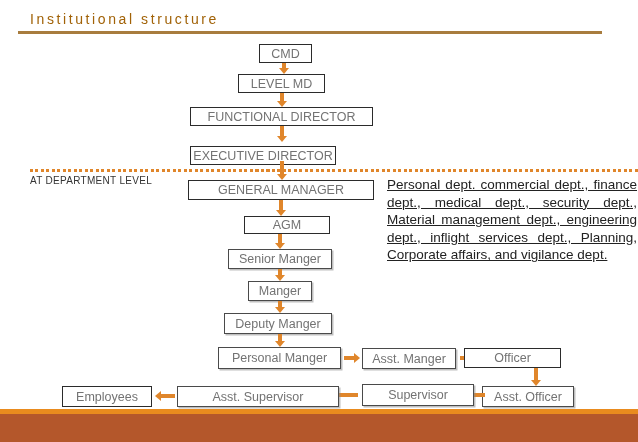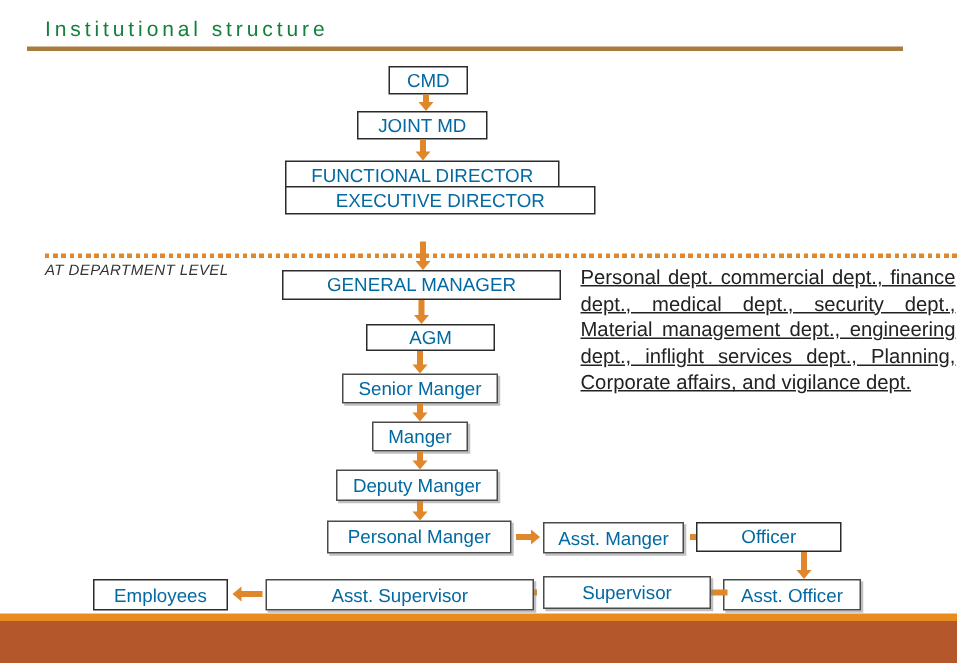--- a/index.html
+++ b/index.html
@@ -14,7 +14,7 @@
   
   .title {
     position:absolute; left:30px; top:11px;
-    font-size:14px; letter-spacing:2.6px; color:#15803d;
+    font-size:14px; letter-spacing:2.6px; color:#a16207;
     white-space:nowrap;
   }
   .title-rule {

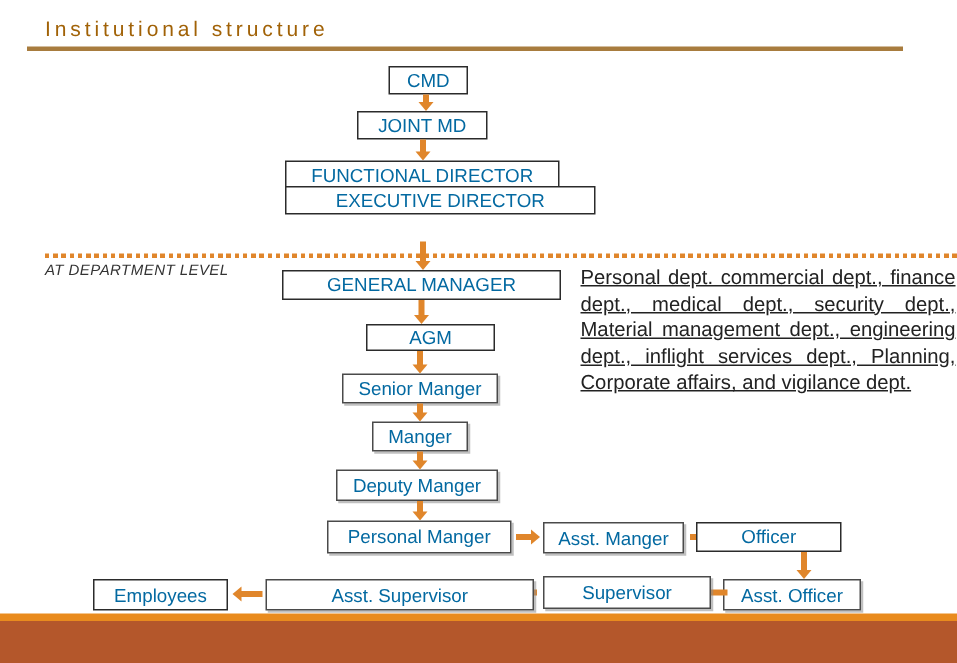--- a/index.html
+++ b/index.html
@@ -28,7 +28,7 @@
     background:#ffffff;
     border:1.5px solid #2b2b2b;
     display:flex; align-items:center; justify-content:center;
-    font-size:12.5px; color:#0369a1; white-space:nowrap;
+    font-size:12.5px; color:#737373; white-space:nowrap;
   }
   .node.sh { border-color:#4a4a4a; box-shadow:1.5px 1.5px 0 rgba(140,140,140,.55); }
 

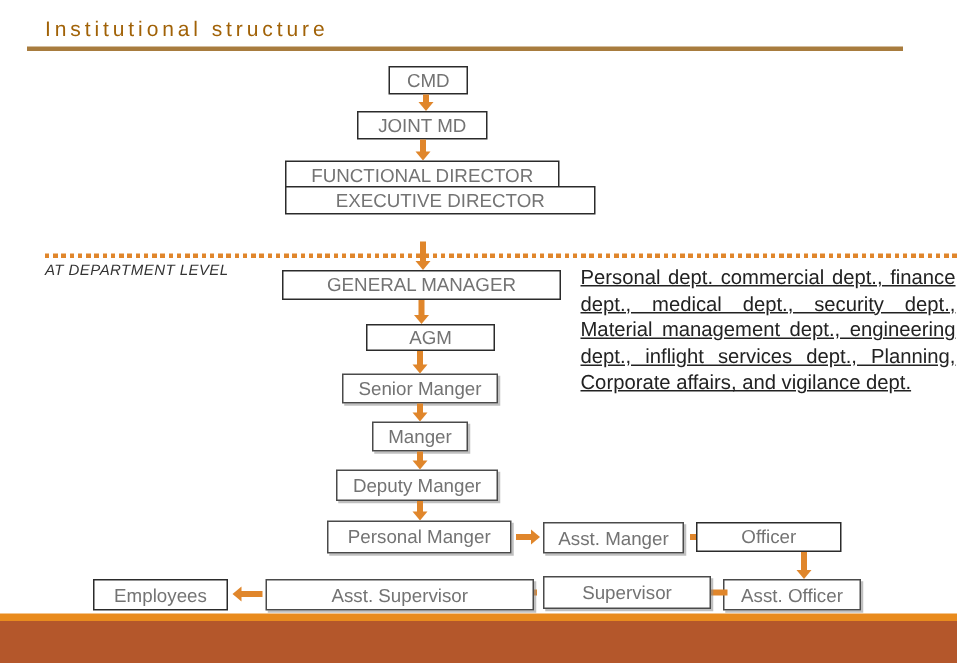--- a/index.html
+++ b/index.html
@@ -96,7 +96,7 @@
   <div class="node" style="left:259px;top:44px;width:53px;height:19px">CMD</div>
   <div class="ar ar-d" style="left:279px;top:63px;height:11px"></div>
 
-  <div class="node" style="left:238px;top:74px;width:87px;height:19px">JOINT MD</div>
+  <div class="node" style="left:238px;top:74px;width:87px;height:19px">LEVEL MD</div>
   <div class="ar ar-d" style="left:277px;top:93px;height:14px"></div>
 
   <div class="node" style="left:190px;top:107px;width:183px;height:19px">FUNCTIONAL DIRECTOR</div>

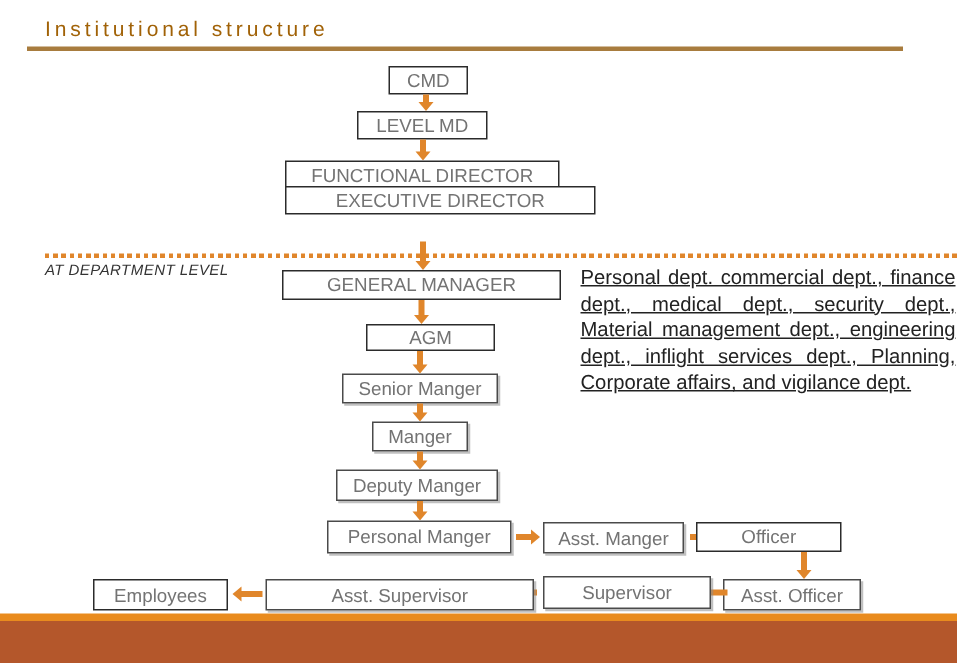--- a/index.html
+++ b/index.html
@@ -102,7 +102,7 @@
   <div class="node" style="left:190px;top:107px;width:183px;height:19px">FUNCTIONAL DIRECTOR</div>
   <div class="ar ar-d" style="left:277px;top:126px;height:16px"></div>
 
-  <div class="node" style="left:190px;top:124px;width:207px;height:19px">EXECUTIVE DIRECTOR</div>
+  <div class="node" style="left:190px;top:146px;width:146px;height:19px">EXECUTIVE DIRECTOR</div>
   <div class="ar ar-d" style="left:277px;top:161px;height:19px"></div>
 
   <div class="dotted"></div>

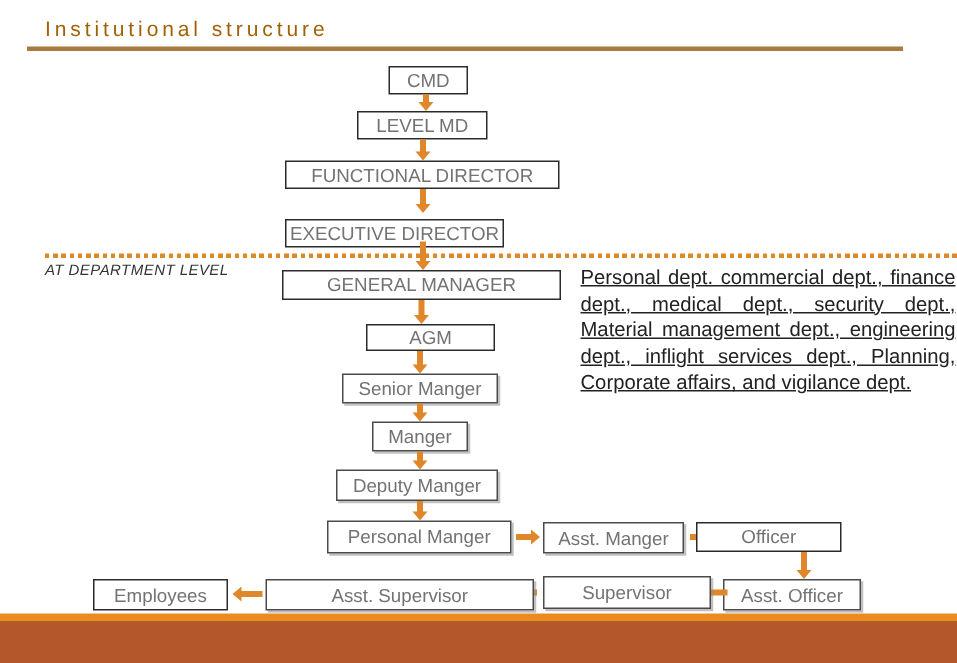--- a/index.html
+++ b/index.html
@@ -72,7 +72,7 @@
   }
   .dept-label {
     position:absolute; left:30px; top:175px;
-    font-size:10px; letter-spacing:.3px; color:#333333; white-space:nowrap;font-style:italic;
+    font-size:10px; letter-spacing:.3px; color:#333333; white-space:nowrap;
   }
 
   

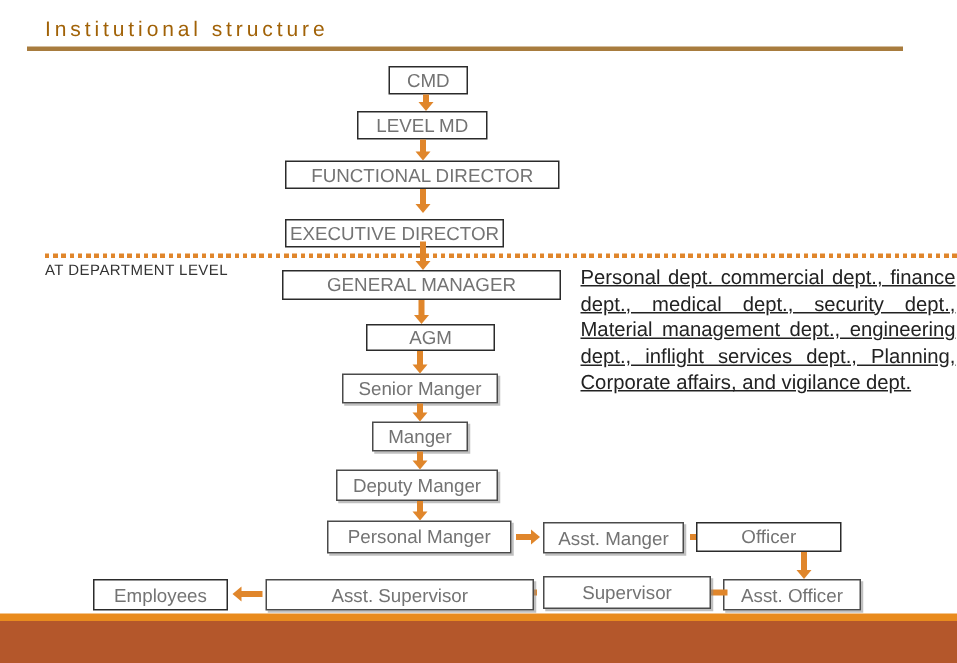--- a/index.html
+++ b/index.html
@@ -140,7 +140,7 @@
   <div class="node sh" style="left:362px;top:384px;width:112px;height:22px">Supervisor</div>
   <div class="ar ar-l" style="left:333px;top:390px;width:25px"></div>
 
-  <div class="node sh" style="left:177px;top:386px;width:179px;height:21px">Asst. Supervisor</div>
+  <div class="node sh" style="left:177px;top:386px;width:162px;height:21px">Asst. Supervisor</div>
   <div class="ar ar-l" style="left:155px;top:391px;width:20px"></div>
 
   <div class="node" style="left:62px;top:386px;width:90px;height:21px">Employees</div>

